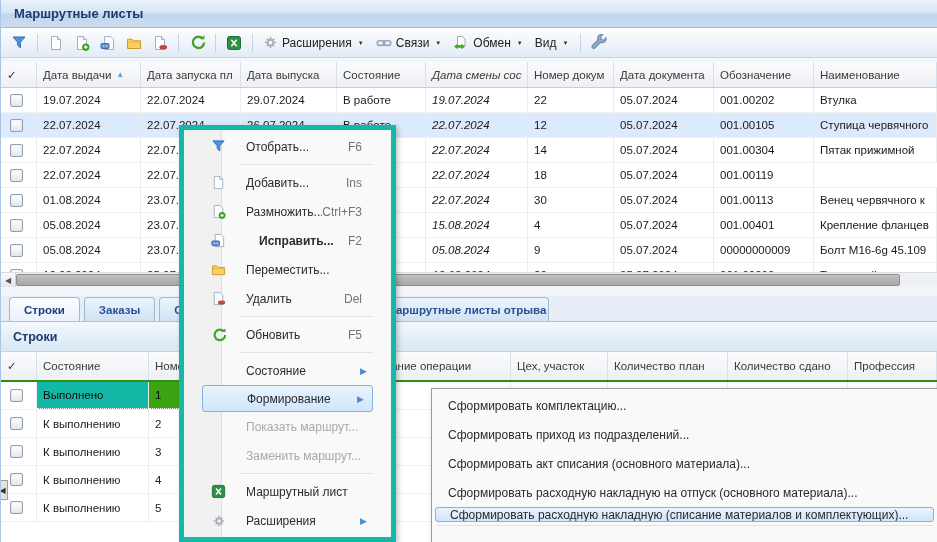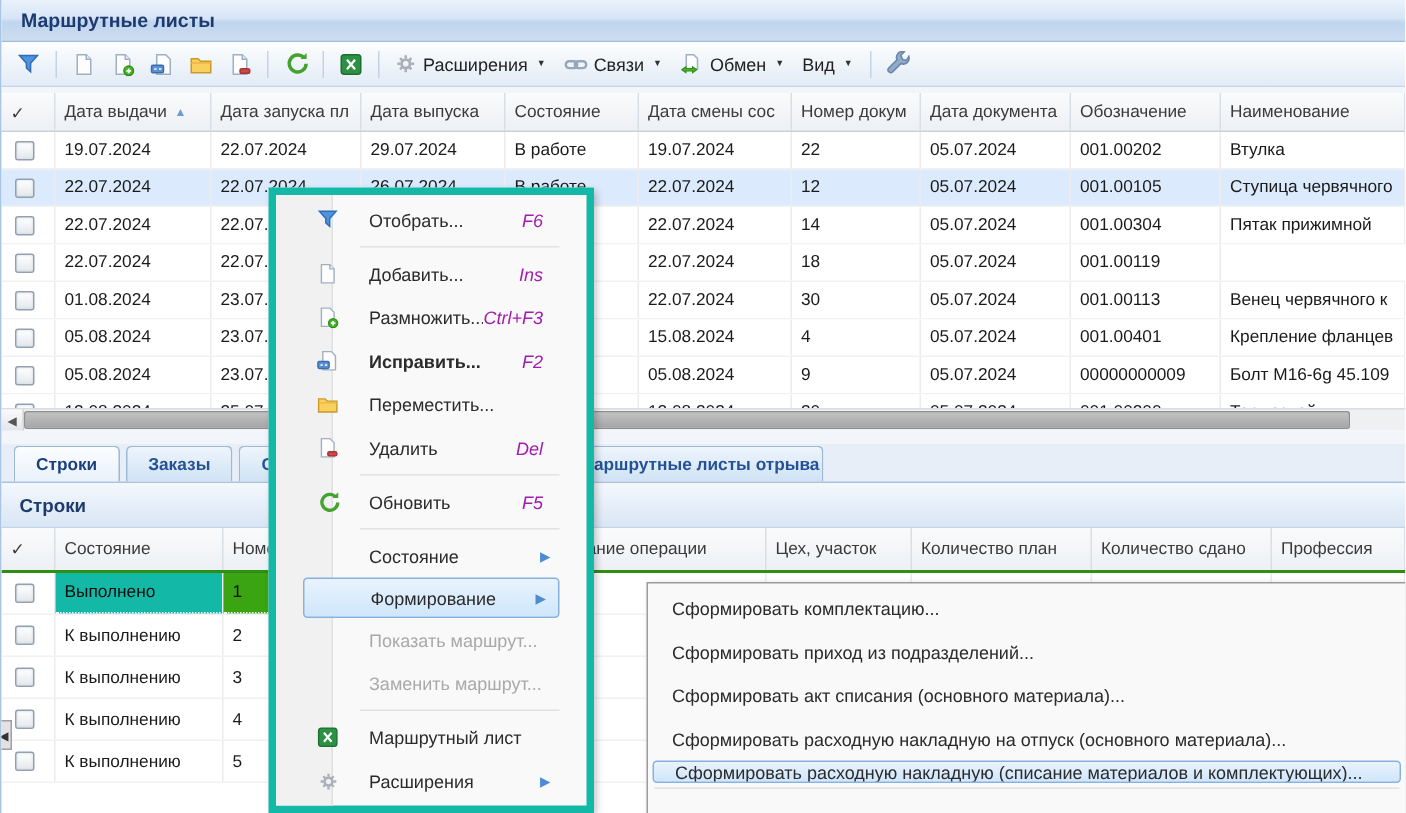--- a/index.html
+++ b/index.html
@@ -30,7 +30,7 @@
 
   
   .c0{width:36px;} .c1{width:104px;} .c2{width:100px;} .c3{width:96px;} .c4{width:89px;}
-  .c5{width:102px;} .c6{width:86px;} .c7{width:100px;} .c8{width:100px;} .c9{flex:1;}
+  .c5{width:102px;font-style:italic;} .c6{width:86px;} .c7{width:100px;} .c8{width:100px;} .c9{flex:1;}
   .gap4 { height:4px; background:#f2f6fb; }
   #top-rows { height:184px; overflow:hidden; }
   .trow { display:flex; height:25px; border-bottom:1px solid #f1f1f1; background:#fff; }

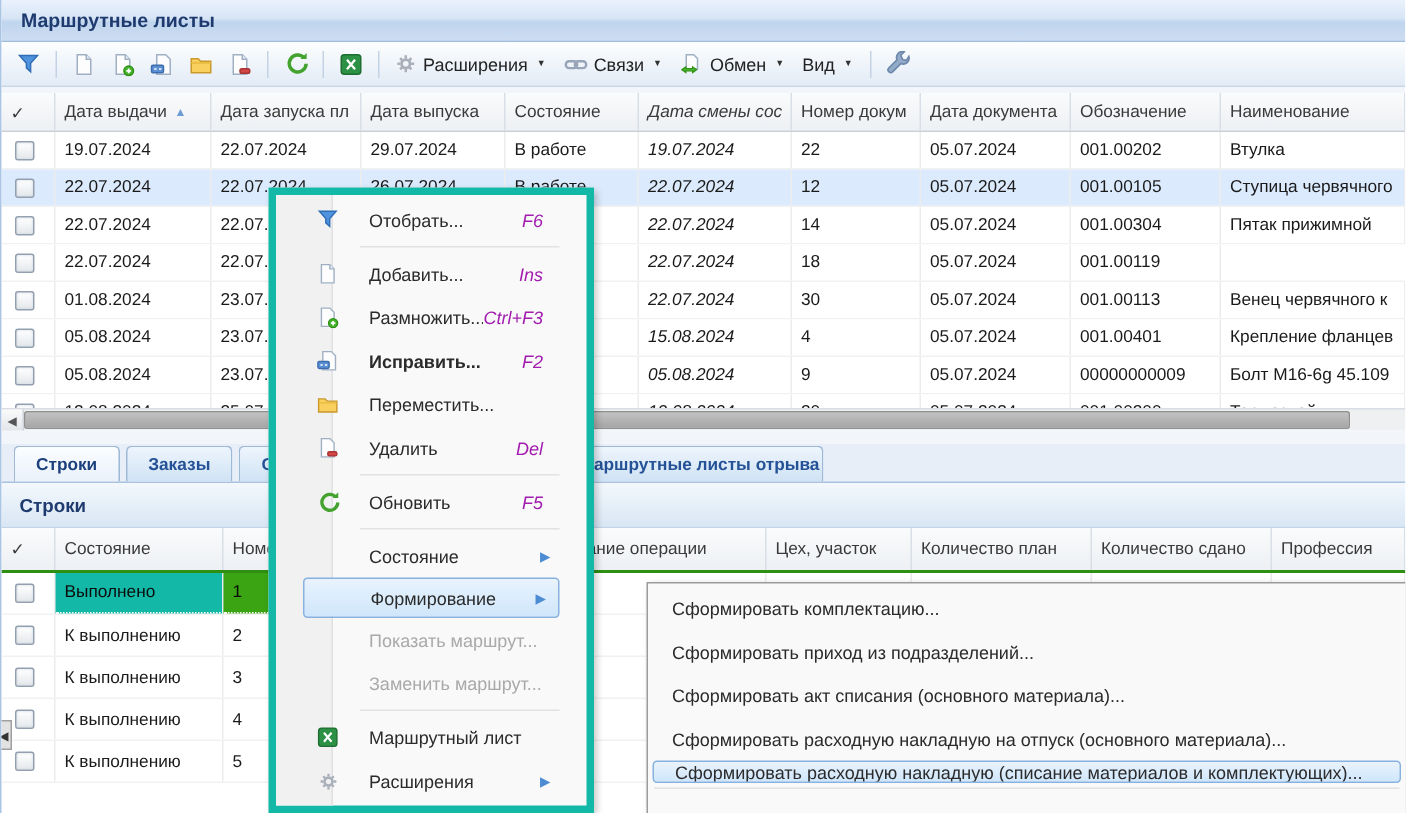--- a/index.html
+++ b/index.html
@@ -74,7 +74,7 @@
   .menu-item { position:relative; display:flex; align-items:center; height:29px; font-size:12px; color:#2b2b2b; }
   .menu-item .mico { width:37px; display:flex; align-items:center; justify-content:center; flex:none; }
   .menu-item .mlabel { padding-left:9px; flex:1; white-space:nowrap; overflow:hidden; }
-  .menu-item .mshort { padding-right:13px; color:#a21caf;font-style:italic; }
+  .menu-item .mshort { padding-right:13px; color:#737373; }
   .menu-item .marrow { padding-right:8px; color:#4d8bd3; font-size:9px; }
   .menu-item.bold .mlabel { font-weight:bold; }
   .menu-item.disabled { color:#a9a9a9; }

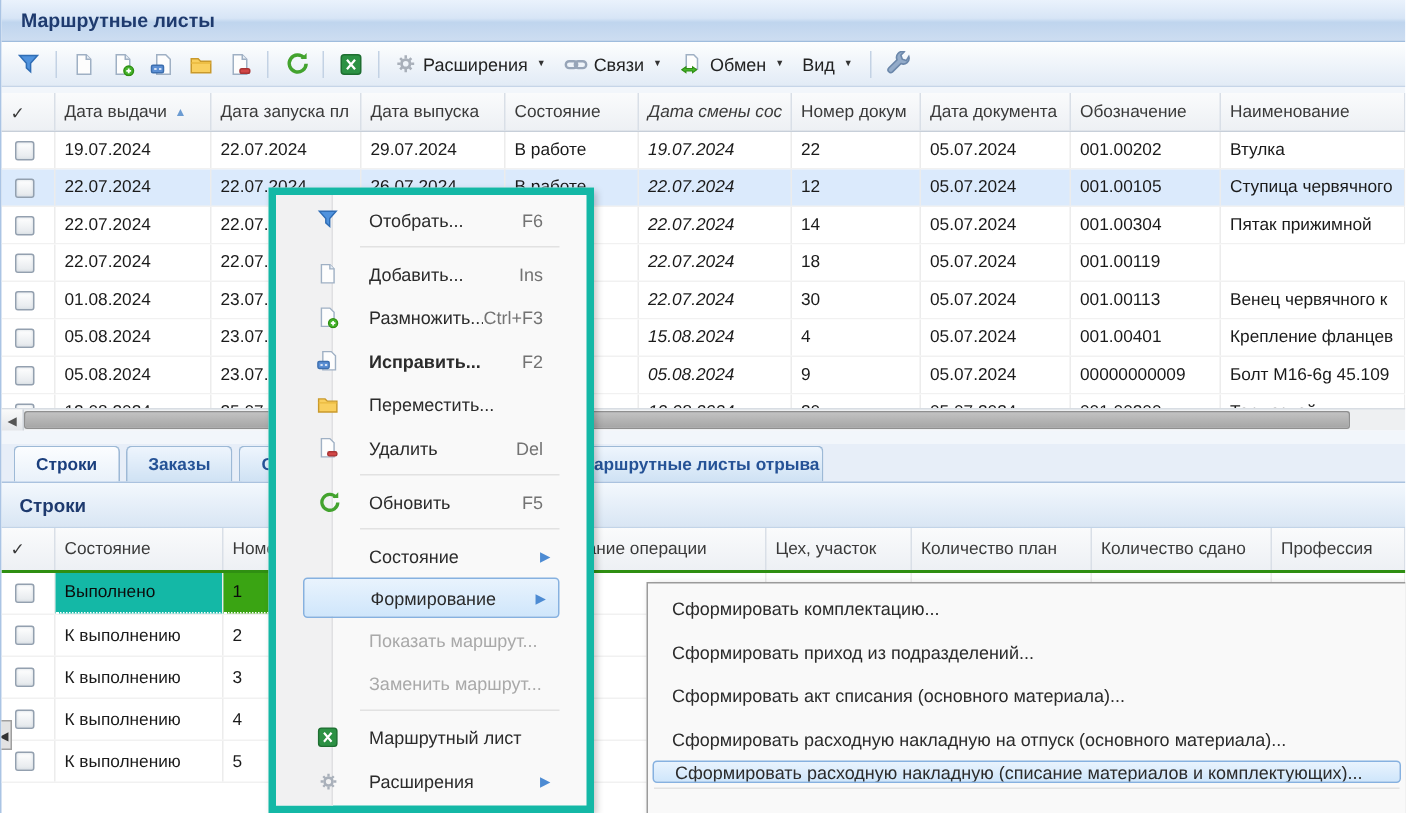--- a/index.html
+++ b/index.html
@@ -76,7 +76,7 @@
   .menu-item .mlabel { padding-left:9px; flex:1; white-space:nowrap; overflow:hidden; }
   .menu-item .mshort { padding-right:13px; color:#737373; }
   .menu-item .marrow { padding-right:8px; color:#4d8bd3; font-size:9px; }
-  .menu-item.bold .mlabel { font-weight:bold; }
+  .menu-item.bold .mlabel { font-weight:bold;margin-left:13px; }
   .menu-item.disabled { color:#a9a9a9; }
   .menu-item.hl { margin:0 2px; border:1px solid #86b1e0; border-radius:3px; background:linear-gradient(#e9f3fd,#cfe6fb); height:27px; }
   .menu-item.hl .mico { width:35px; }

